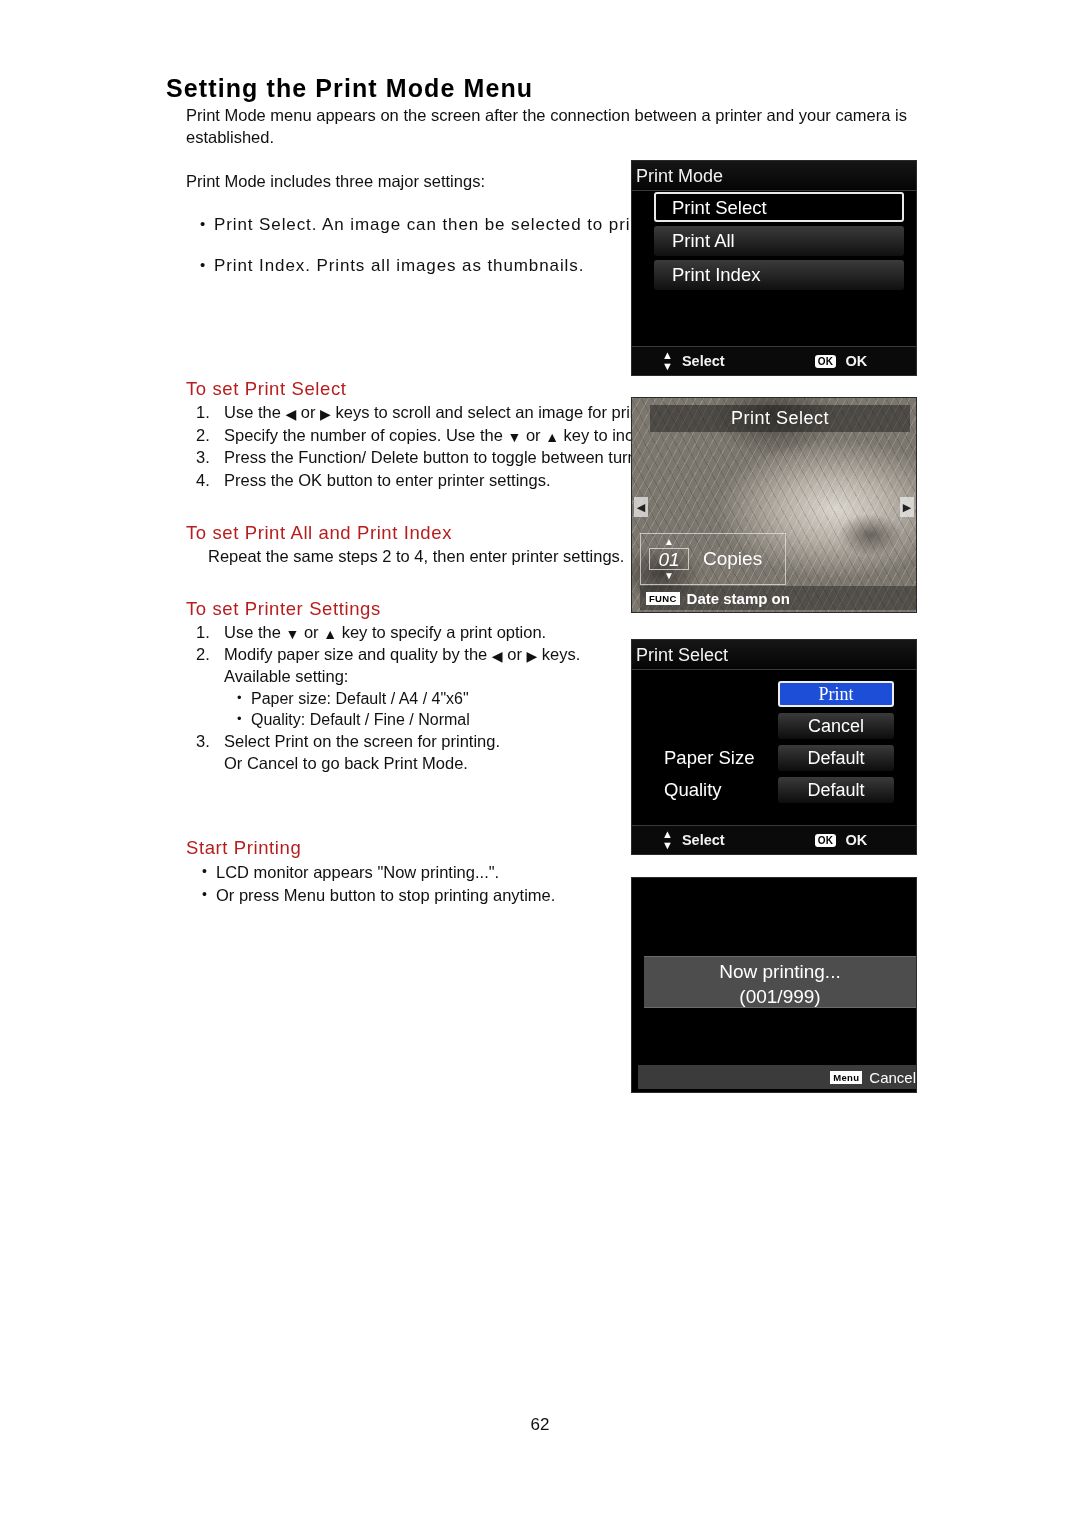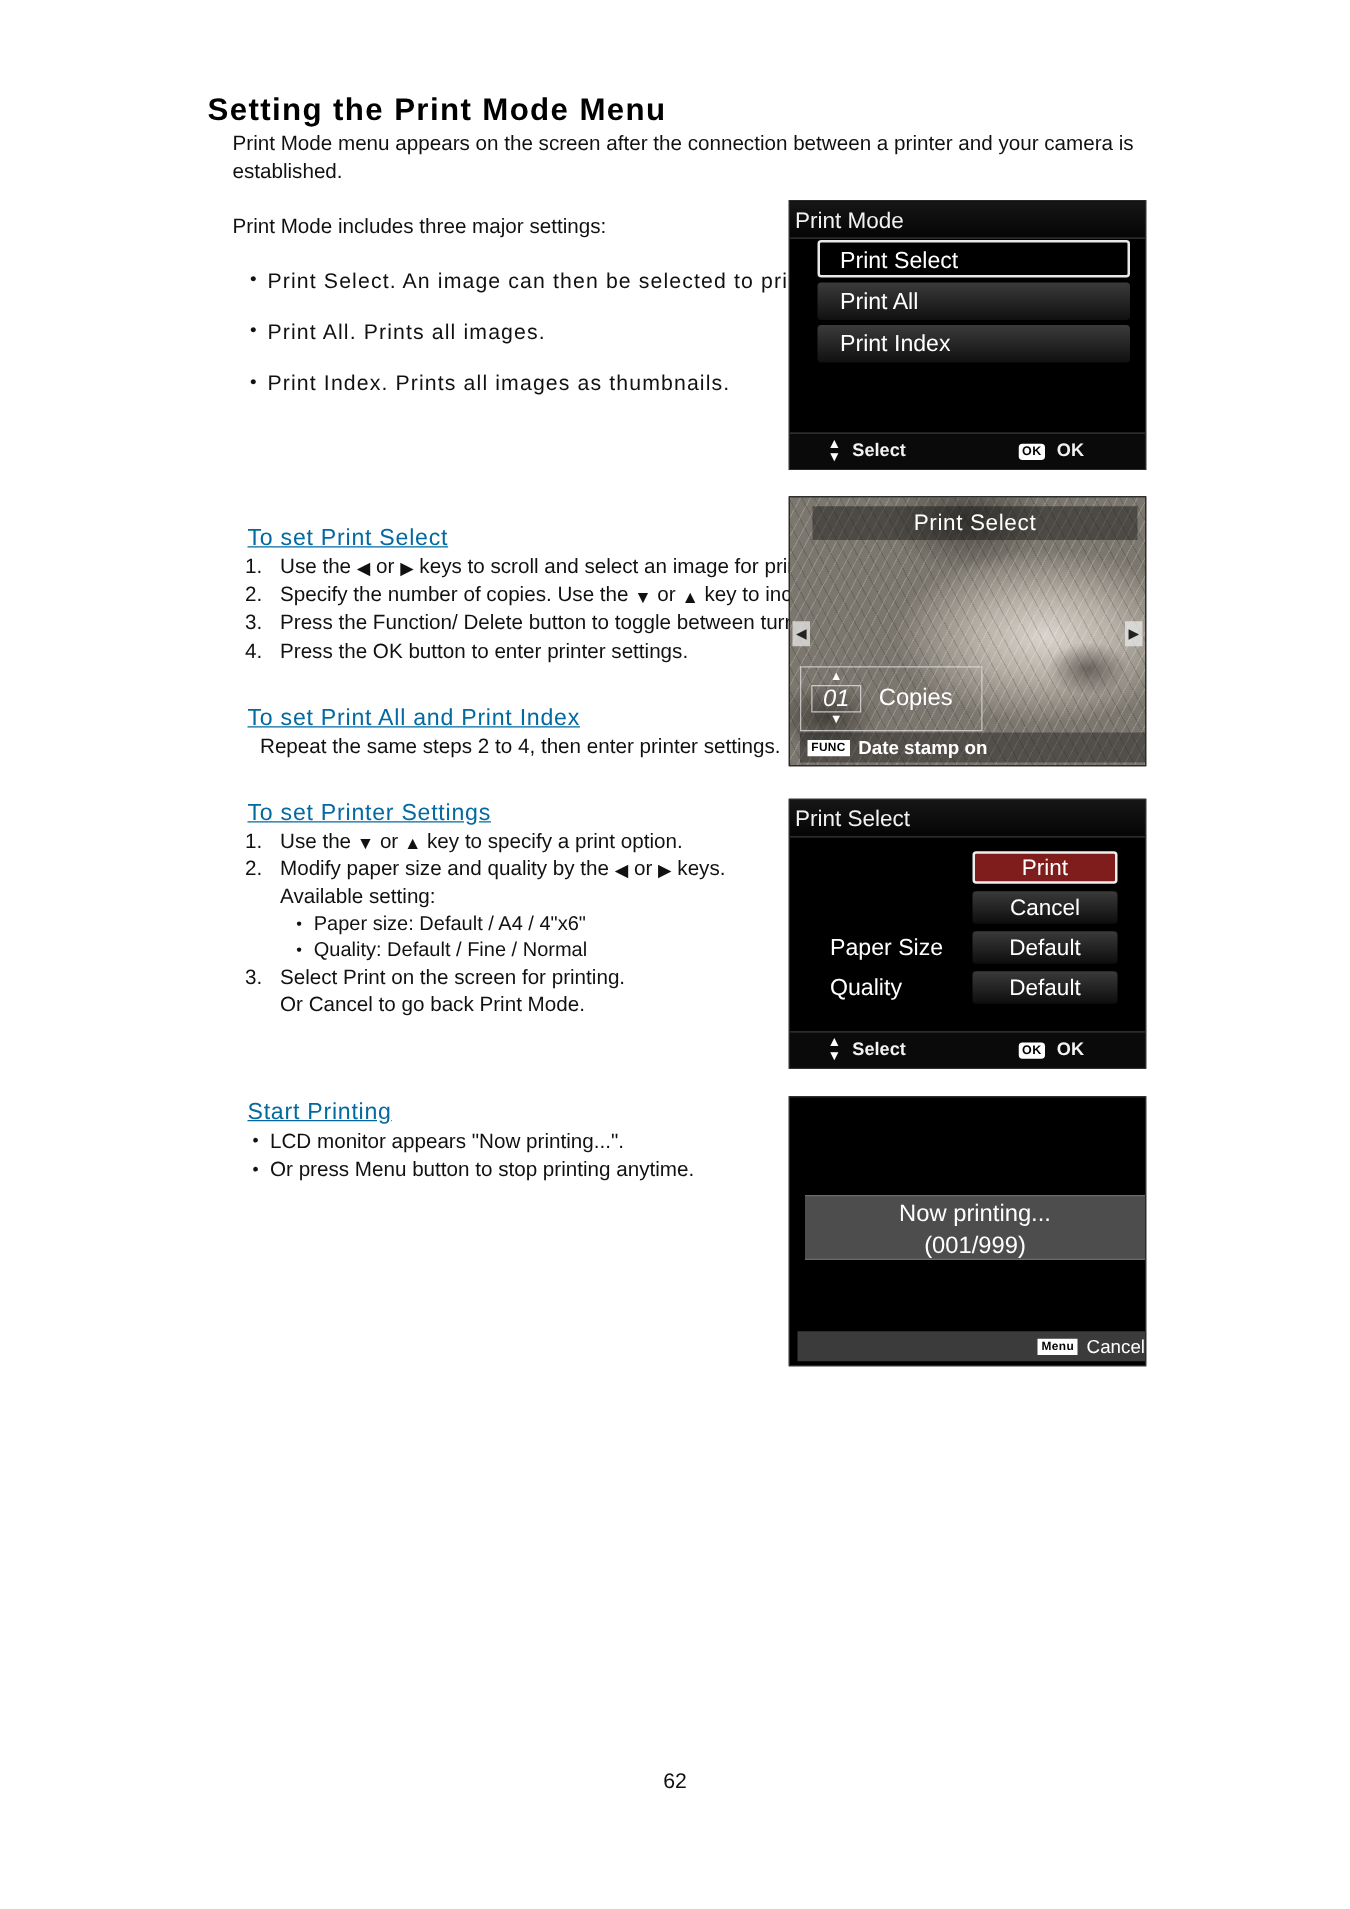--- a/index.html
+++ b/index.html
@@ -443,7 +443,6 @@
 
     <ul class="bullets">
       <li class="wide-track">Print Select. An image can then be selected to print.</li>
-      <li class="wide-track">Print All. Prints all images.</li>
       <li class="wide-track">Print Index. Prints all images as thumbnails.</li>
     </ul>
 

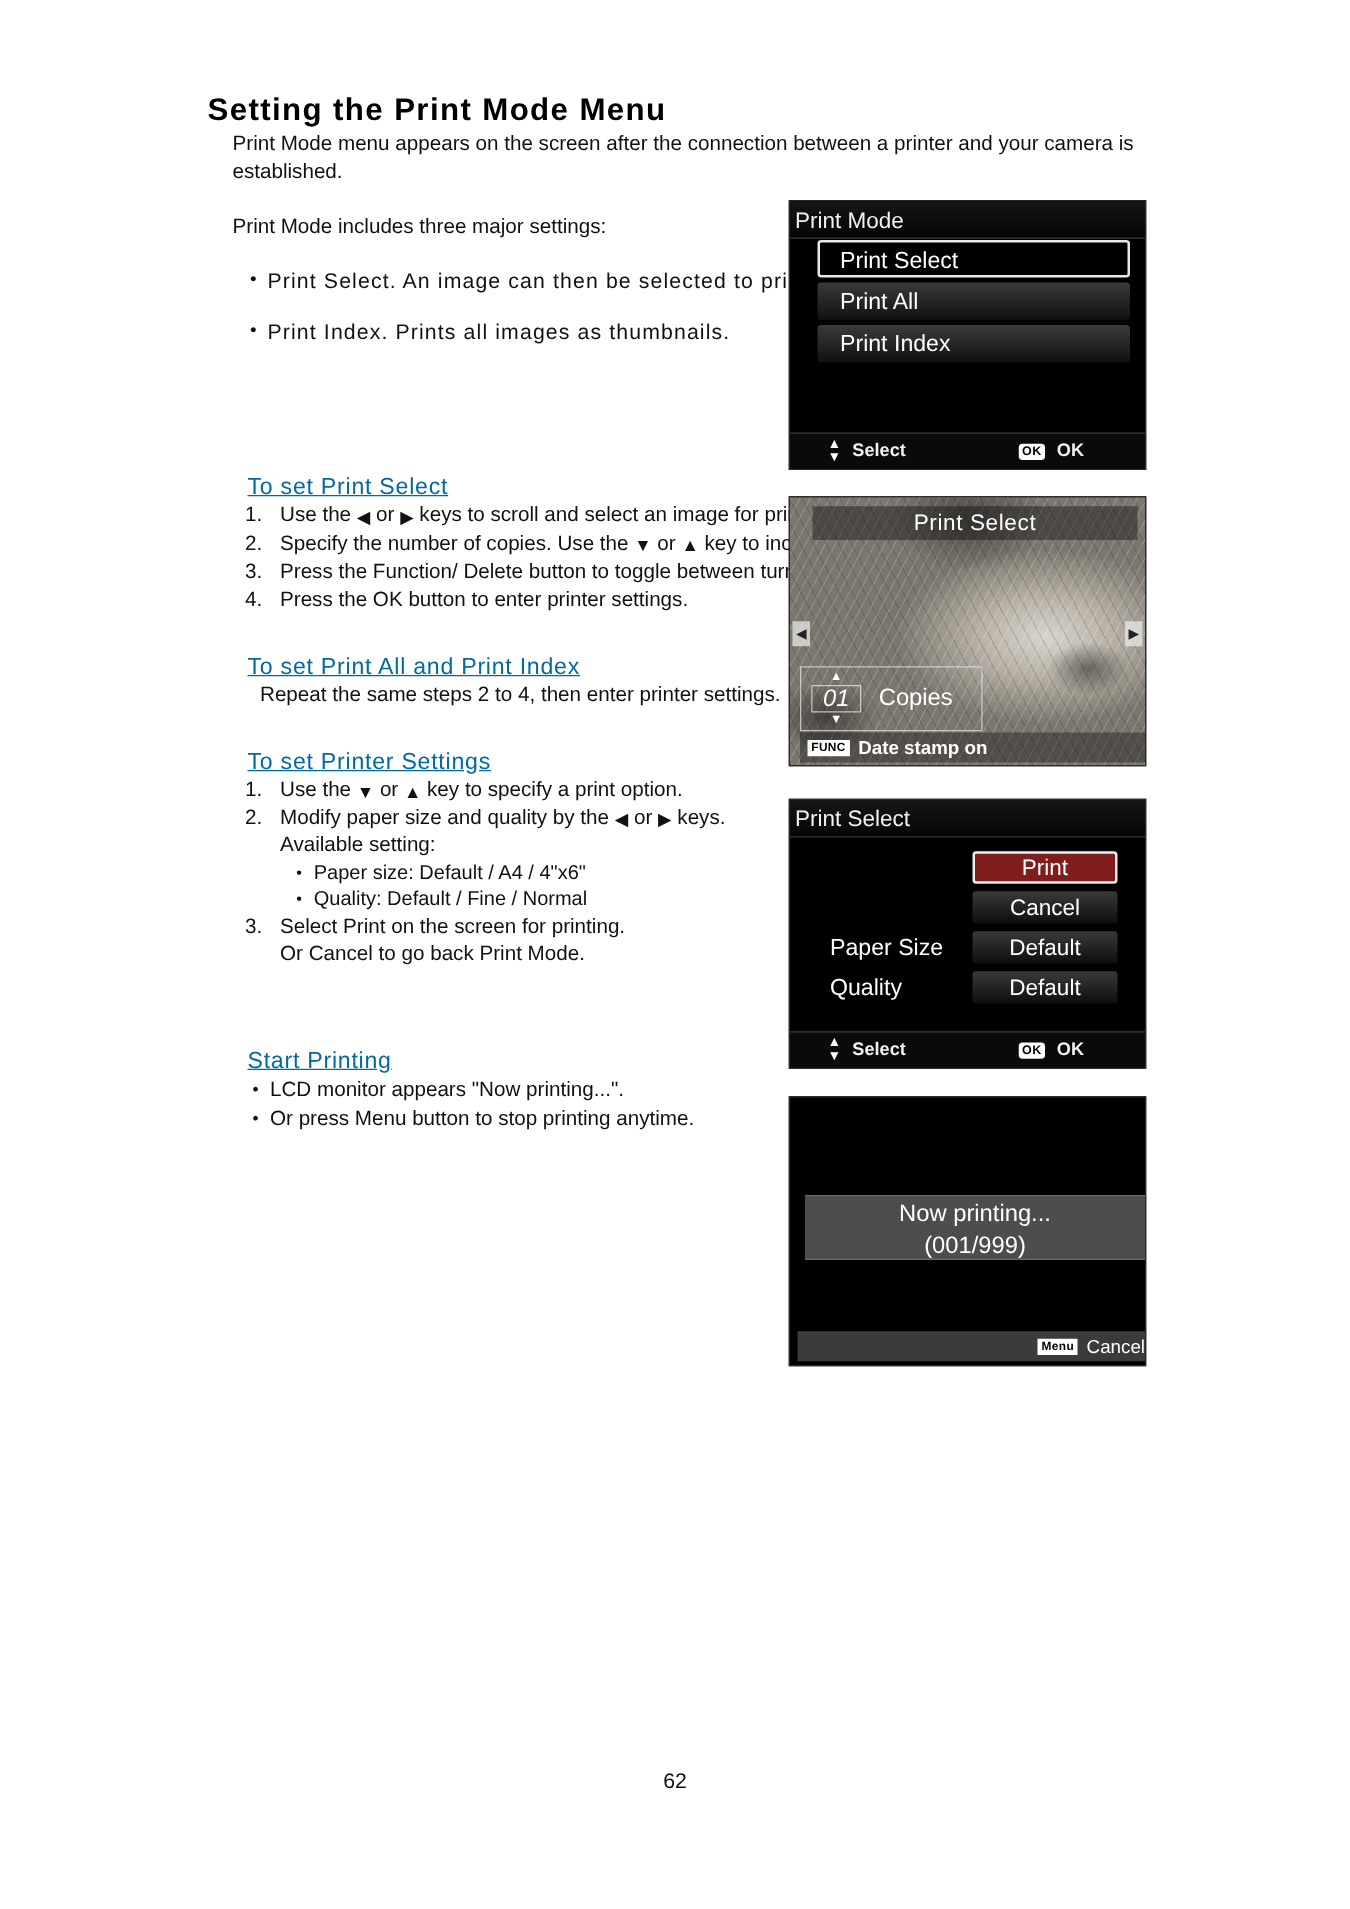--- a/index.html
+++ b/index.html
@@ -71,9 +71,8 @@
   .sub-head {
     font-size: 18.5px;
     letter-spacing: 0.6px;
-    margin: 0 0 2px 12px;
-    color: #0369a1;
-    text-decoration: underline;
+    margin: 0 0 2px 0;
+    color: #b91c1c;
   }
 
   .steps {

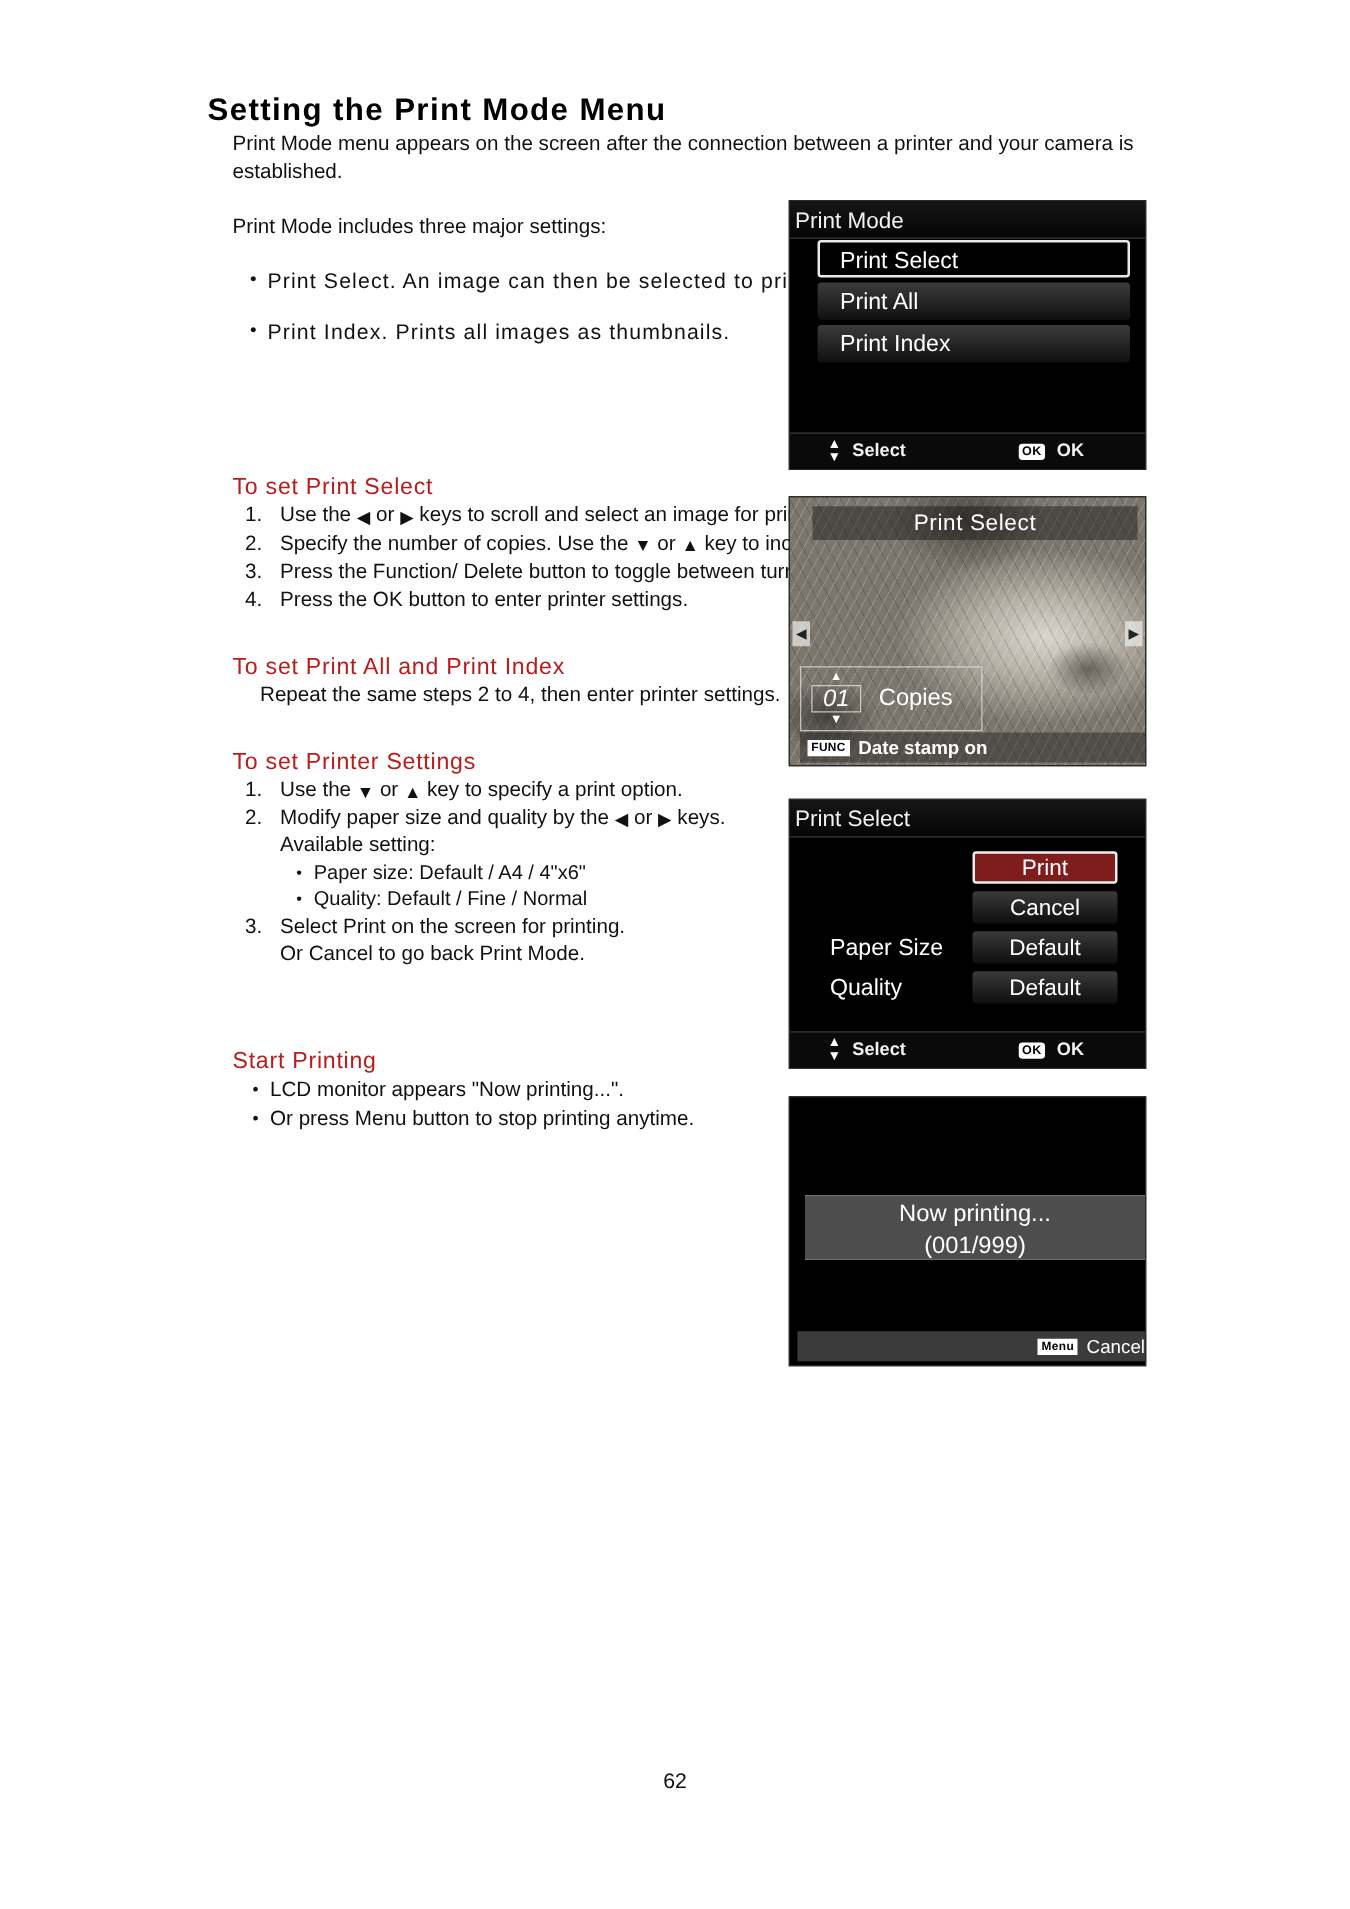--- a/index.html
+++ b/index.html
@@ -385,7 +385,7 @@
     border-radius: 3px;
     box-sizing: border-box;
   }
-  .setting-btn.b1 { top: 10px; border: 2px solid #eeeeee; background: #7f1d1d; line-height: 22px; }
+  .setting-btn.b1 { top: 10px; border: 2px solid #eeeeee; background: #1d4ed8; line-height: 22px; font-family: Liberation Serif, serif; }
   .setting-btn.b2 { top: 42px; }
   .setting-btn.b3 { top: 74px; }
   .setting-btn.b4 { top: 106px; }

